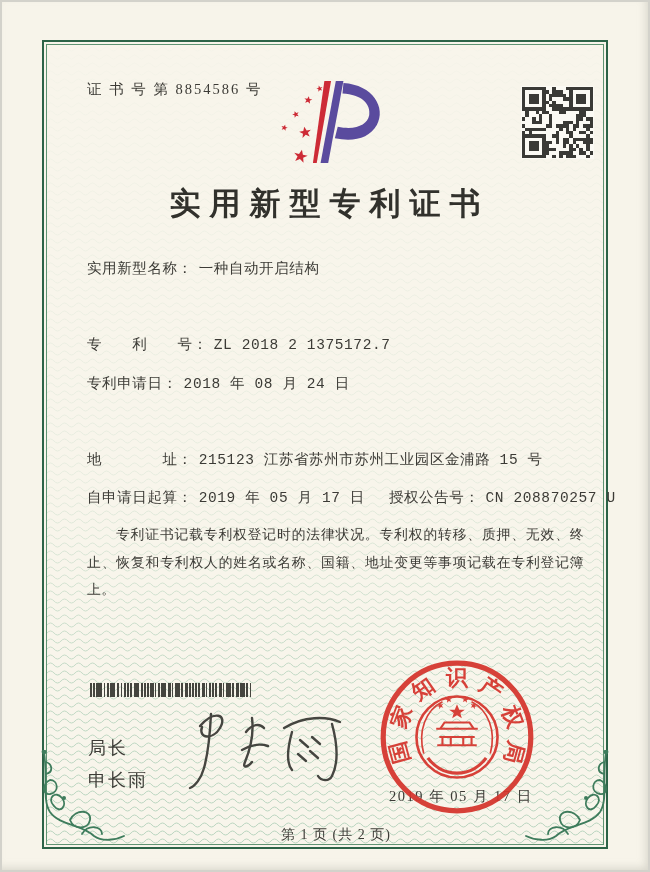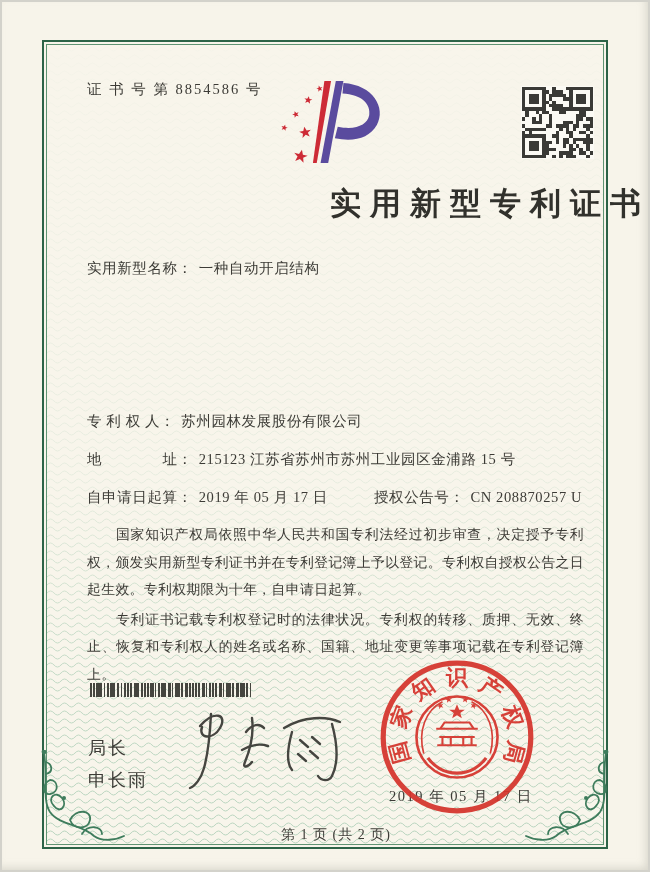--- a/index.html
+++ b/index.html
@@ -33,7 +33,7 @@
   .qr div{width:100%;height:100%;}
   .qr .d{background:#3a3a36;}
   .title{
-    position:absolute;left:0;top:183px;width:650px;text-align:right;
+    position:absolute;left:0;top:183px;width:650px;text-align:center;
     font-size:31px;font-weight:700;letter-spacing:9px;color:#31312c;text-indent:9px;
   }
   .field{position:absolute;left:87px;font-size:14.5px;white-space:nowrap;letter-spacing:.6px;}

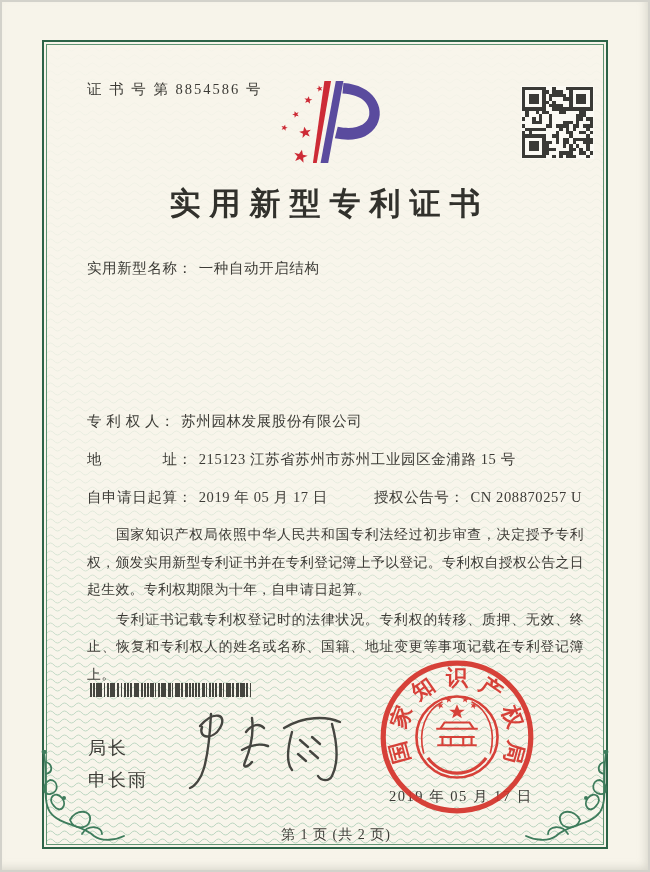--- a/index.html
+++ b/index.html
@@ -36,7 +36,7 @@
     position:absolute;left:0;top:183px;width:650px;text-align:center;
     font-size:31px;font-weight:700;letter-spacing:9px;color:#31312c;text-indent:9px;
   }
-  .field{position:absolute;left:87px;font-size:14.5px;white-space:nowrap;letter-spacing:.6px;}
+  .field{position:absolute;left:87px;font-size:14.5px;white-space:nowrap;letter-spacing:.6px;font-family:Liberation Mono, monospace;}
   .field .val{margin-left:6px;}
   .f1{top:259px}.f2{top:297px}.f3{top:335px}.f4{top:374px}.f5{top:412px}.f6{top:450px}.f7{top:488px}
   .f7 .second{margin-left:46px;}

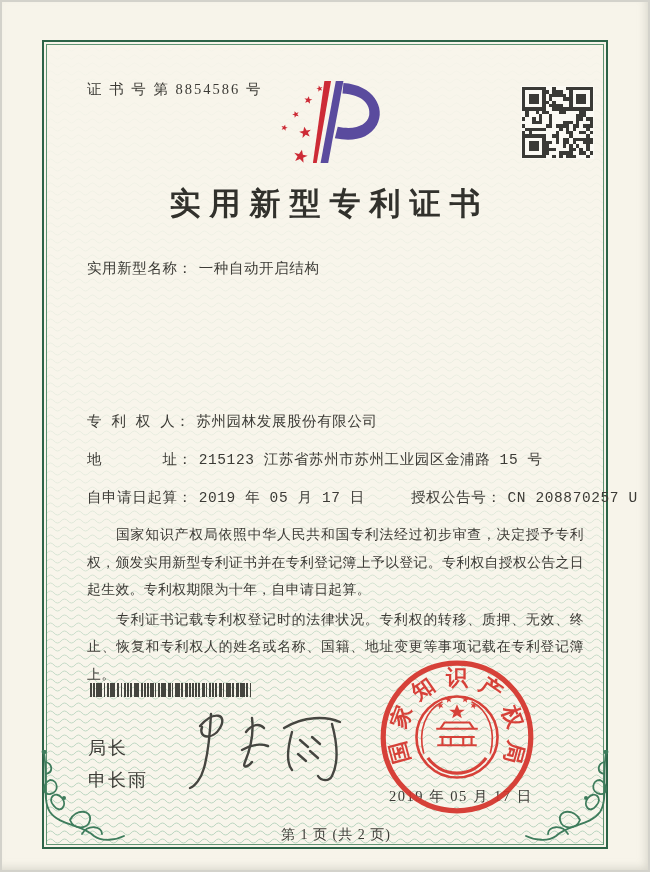--- a/index.html
+++ b/index.html
@@ -580,6 +580,9 @@
     <div class="field f1">
       <span>实用新型名称：</span><span class="val">一种自动开启结构</span>
     </div>
+    <div class="field f3">
+      <span>专　　利　　号：</span><span class="val">ZL 2018 2 1375172.7</span>
+    </div>
     <div class="field f5">
       <span>专 利 权 人：</span><span class="val">苏州园林发展股份有限公司</span>
     </div>

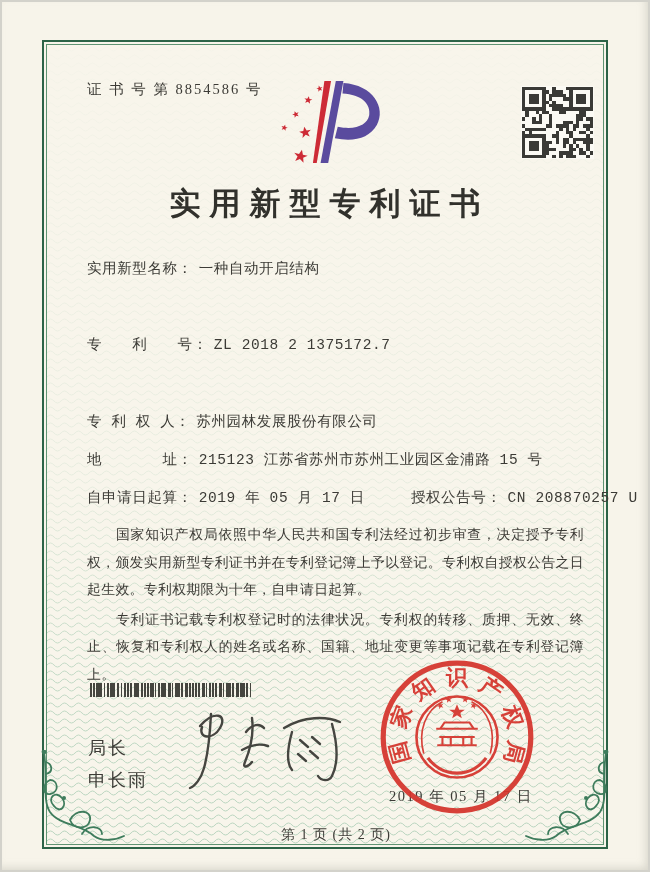--- a/index.html
+++ b/index.html
@@ -583,6 +583,9 @@
     <div class="field f3">
       <span>专　　利　　号：</span><span class="val">ZL 2018 2 1375172.7</span>
     </div>
+    <div class="field f4">
+      <span>专利申请日：</span><span class="val">2018 年 08 月 24 日</span>
+    </div>
     <div class="field f5">
       <span>专 利 权 人：</span><span class="val">苏州园林发展股份有限公司</span>
     </div>

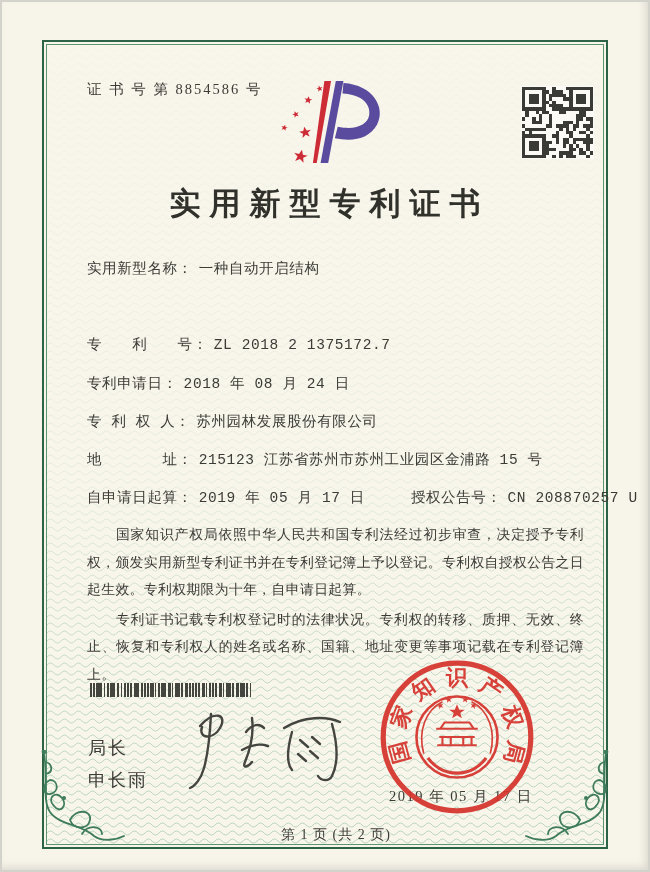--- a/index.html
+++ b/index.html
@@ -586,9 +586,6 @@
     <div class="field f4">
       <span>专利申请日：</span><span class="val">2018 年 08 月 24 日</span>
     </div>
-    <div class="field f5">
-      <span>专 利 权 人：</span><span class="val">苏州园林发展股份有限公司</span>
-    </div>
     <div class="field f6">
       <span>地　　　　址：</span><span class="val">215123 江苏省苏州市苏州工业园区金浦路 15 号</span>
     </div>

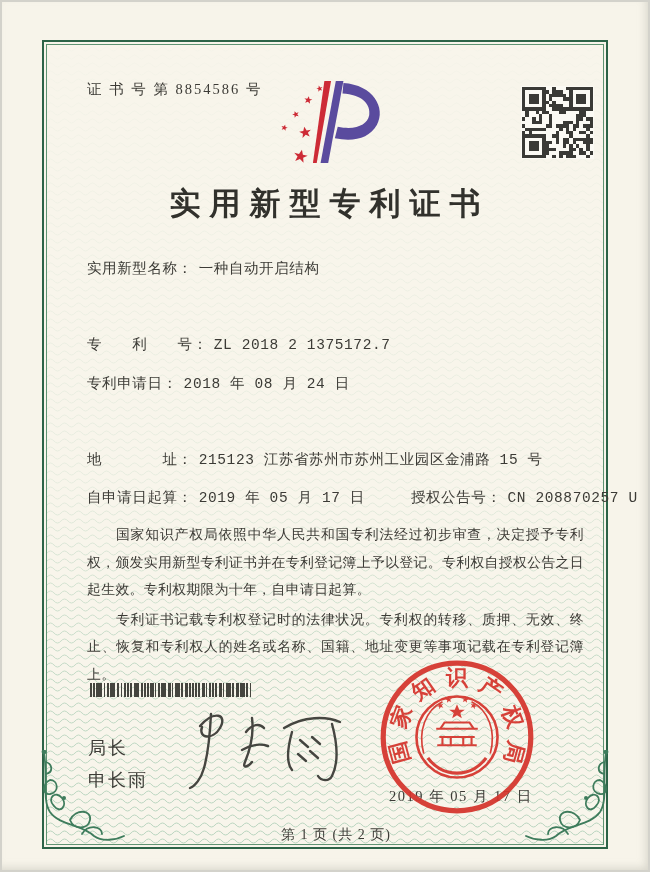--- a/index.html
+++ b/index.html
@@ -39,7 +39,7 @@
   .field{position:absolute;left:87px;font-size:14.5px;white-space:nowrap;letter-spacing:.6px;font-family:Liberation Mono, monospace;}
   .field .val{margin-left:6px;}
   .f1{top:259px}.f2{top:297px}.f3{top:335px}.f4{top:374px}.f5{top:412px}.f6{top:450px}.f7{top:488px}
-  .f7 .second{margin-left:46px;}
+  .f7 .second{margin-left:24px;}
   .paras{
     position:absolute;left:87px;top:521px;width:497px;
     font-size:13.8px;line-height:2.0;text-align:justify;letter-spacing:.4px;

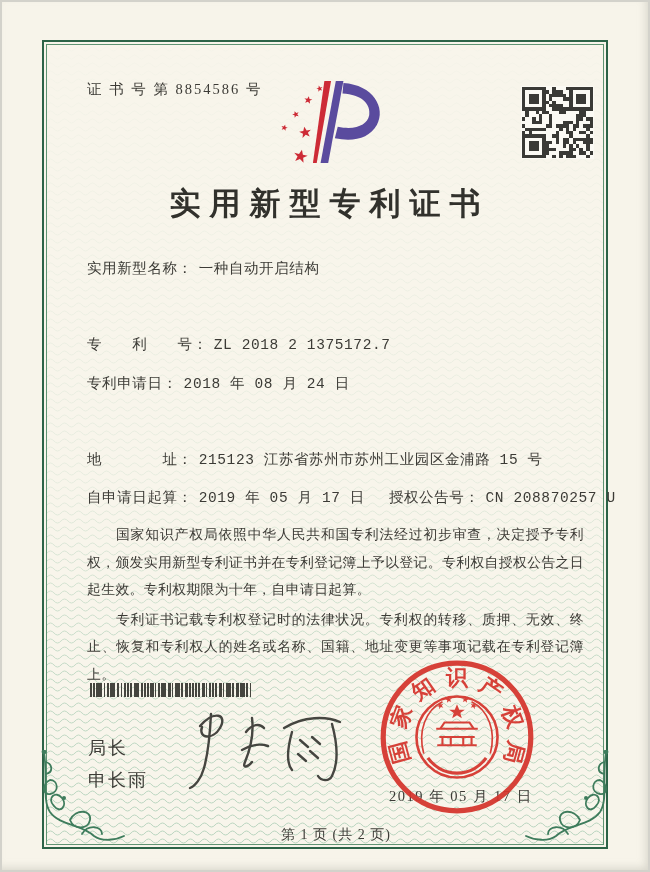--- a/index.html
+++ b/index.html
@@ -594,7 +594,6 @@
     </div>
 
     <div class="paras">
-      <p>国家知识产权局依照中华人民共和国专利法经过初步审查，决定授予专利权，颁发实用新型专利证书并在专利登记簿上予以登记。专利权自授权公告之日起生效。专利权期限为十年，自申请日起算。</p>
       <p>专利证书记载专利权登记时的法律状况。专利权的转移、质押、无效、终止、恢复和专利权人的姓名或名称、国籍、地址变更等事项记载在专利登记簿上。</p>
     </div>
 

